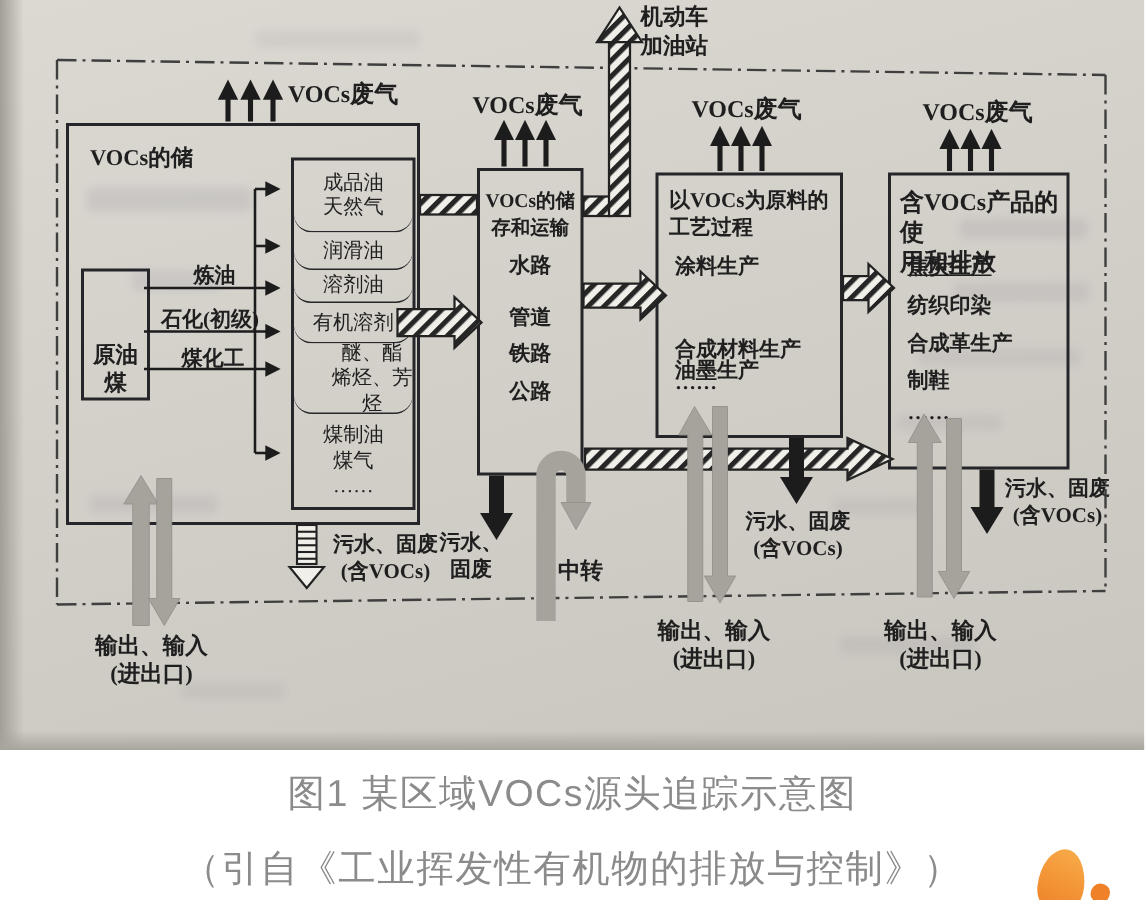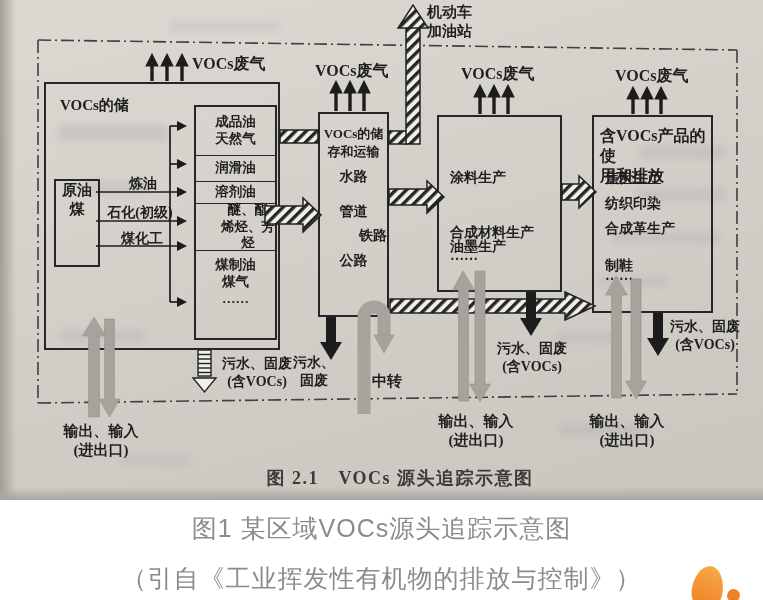--- a/index.html
+++ b/index.html
@@ -25,7 +25,7 @@
   .plist{position:absolute;left:148px;top:21px;width:83px;height:235px;border:2px solid #26262a;
          box-sizing:border-box;display:flex;flex-direction:column;}
   .prow{display:flex;align-items:center;justify-content:center;text-align:center;
-        font-size:13.5px;font-weight:700;line-height:1.25;border-bottom:1.8px solid #26262a;box-sizing:border-box;}
+        font-size:13.5px;font-weight:400;line-height:1.25;border-bottom:1.8px solid #26262a;box-sizing:border-box;border-radius:12px;}
   .prow:last-child{border-bottom:none;}
   .box2{left:318px;top:112px;width:71px;height:205px;}
   .box3{left:437px;top:115px;width:125px;height:177px;}

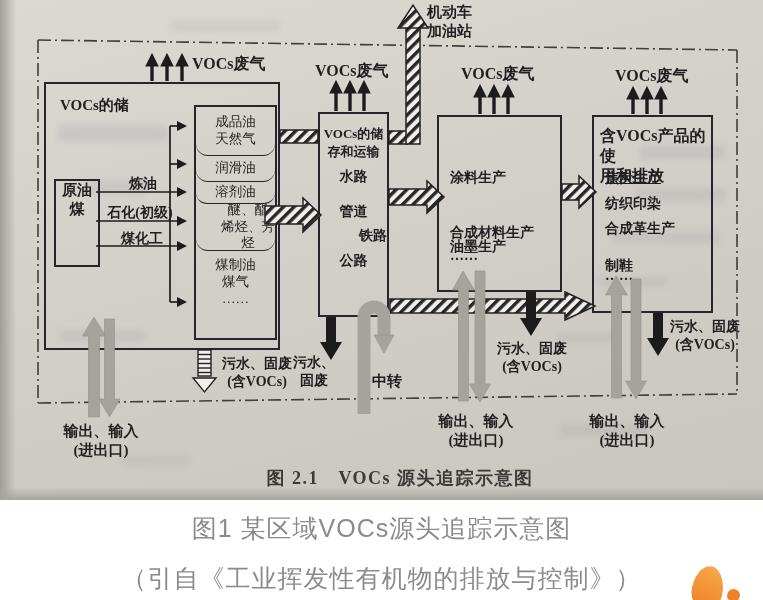--- a/index.html
+++ b/index.html
@@ -94,6 +94,8 @@
     </div>
 
     <div class="bx box3">
+      <div class="b-title pre" style="left:7px;top:9px;font-size:14px;line-height:1.25;">以VOCs为原料的
+工艺过程</div>
       <div class="item" style="left:11px;top:52px;">涂料生产</div>
       <div class="item" style="left:11px;top:81px;margin-top:40px;">油墨生产</div>
       <div class="item" style="left:11px;top:107px;">合成材料生产</div>

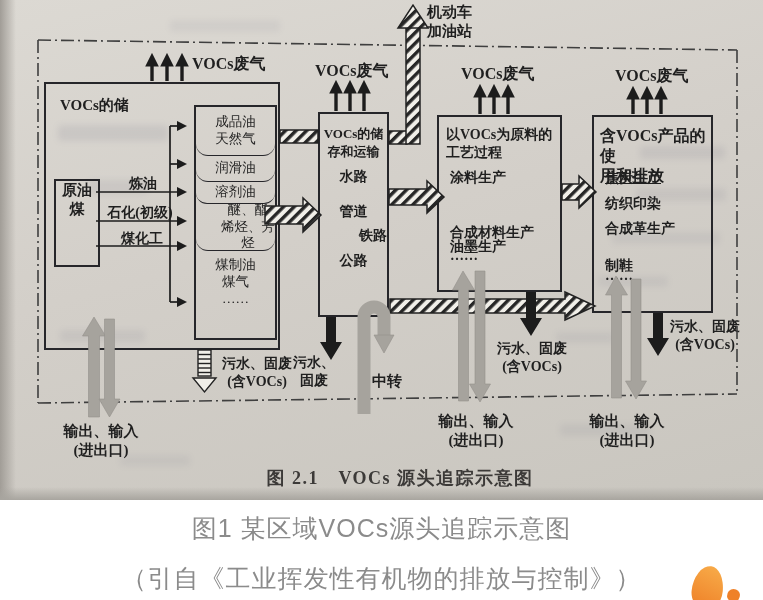--- a/index.html
+++ b/index.html
@@ -76,6 +76,7 @@
 天然气</div>
         <div class="prow pre" style="height:26px;">润滑油</div>
         <div class="prow pre" style="height:22px;">溶剂油</div>
+        <div class="prow pre" style="height:28px;">有机溶剂</div>
         <div class="prow pre" style="height:47px;padding-left:25px;">醚、酯
 烯烃、芳烃</div>
         <div class="prow pre" style="height:63px;">煤制油

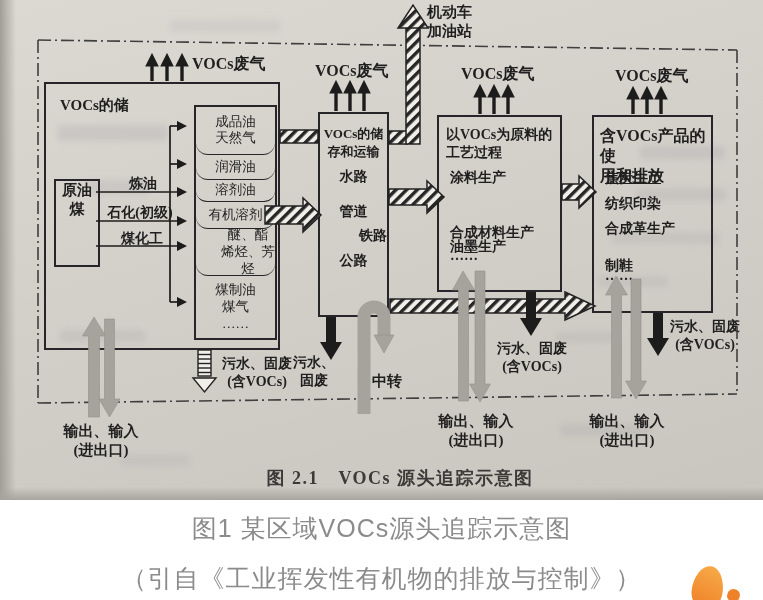--- a/index.html
+++ b/index.html
@@ -20,7 +20,7 @@
   .item{position:absolute;font-weight:600;font-size:14px;}
   .box1{left:44px;top:82px;width:236px;height:268px;}
   .feed{position:absolute;left:8px;top:95px;width:42px;height:84px;border:2px solid #26262a;
-        display:flex;align-items:flex-start;justify-content:center;font-size:15px;font-weight:600;}
+        display:flex;align-items:flex-end;justify-content:center;font-size:15px;font-weight:600;}
   .proc{position:absolute;font-size:14px;font-weight:600;text-align:center;}
   .plist{position:absolute;left:148px;top:21px;width:83px;height:235px;border:2px solid #26262a;
          box-sizing:border-box;display:flex;flex-direction:column;}

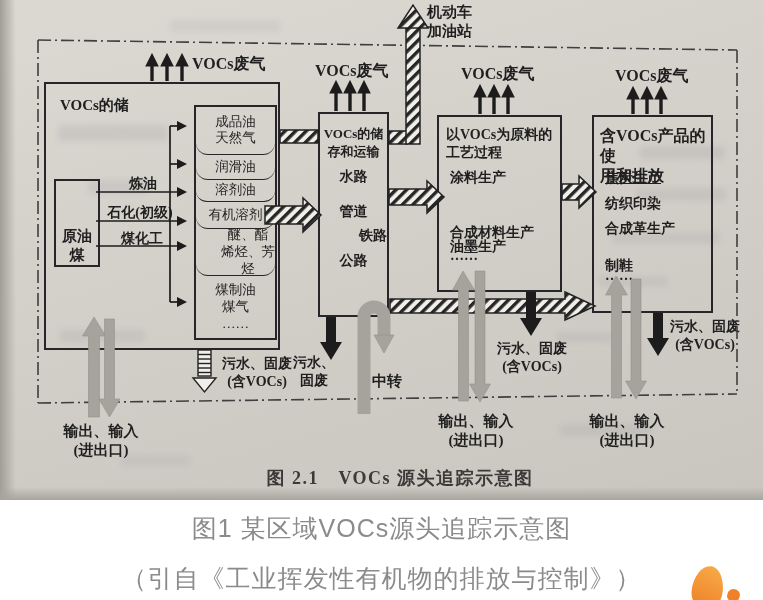--- a/index.html
+++ b/index.html
@@ -90,7 +90,7 @@
 存和运输</div>
       <div class="item ctr" style="left:0;top:54px;width:100%;">水路</div>
       <div class="item ctr" style="left:0;top:89px;width:100%;">管道</div>
-      <div class="item ctr" style="left:0;top:113px;width:100%;text-align:right;">铁路</div>
+      <div class="item ctr" style="left:0;top:113px;width:100%;">铁路</div>
       <div class="item ctr" style="left:0;top:138px;width:100%;">公路</div>
     </div>
 

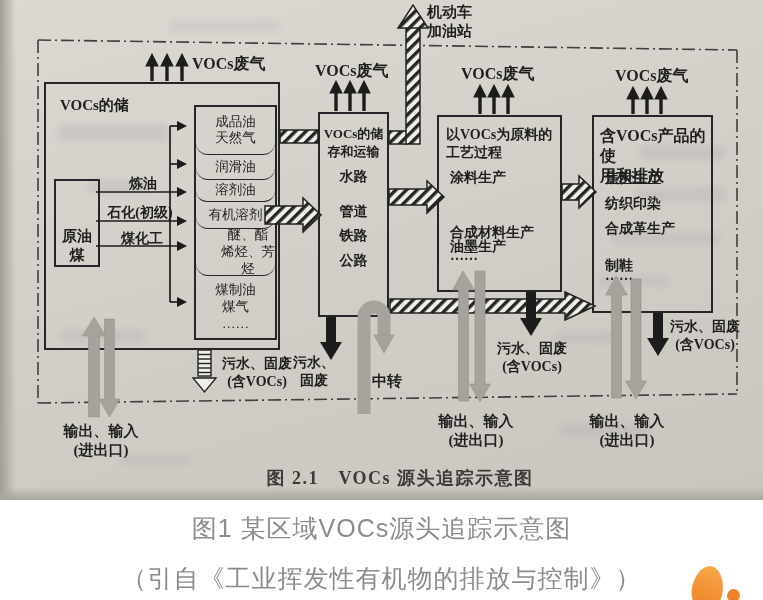--- a/index.html
+++ b/index.html
@@ -109,7 +109,7 @@
       <div class="item" style="left:11px;top:52px;text-decoration:underline;">焦炭生产</div>
       <div class="item" style="left:11px;top:78px;">纺织印染</div>
       <div class="item" style="left:11px;top:103px;">合成革生产</div>
-      <div class="item" style="left:11px;top:140px;">制鞋</div>
+      <div class="item" style="left:11px;top:128px;">制鞋</div>
       <div class="item" style="left:11px;top:151px;">……</div>
     </div>
 

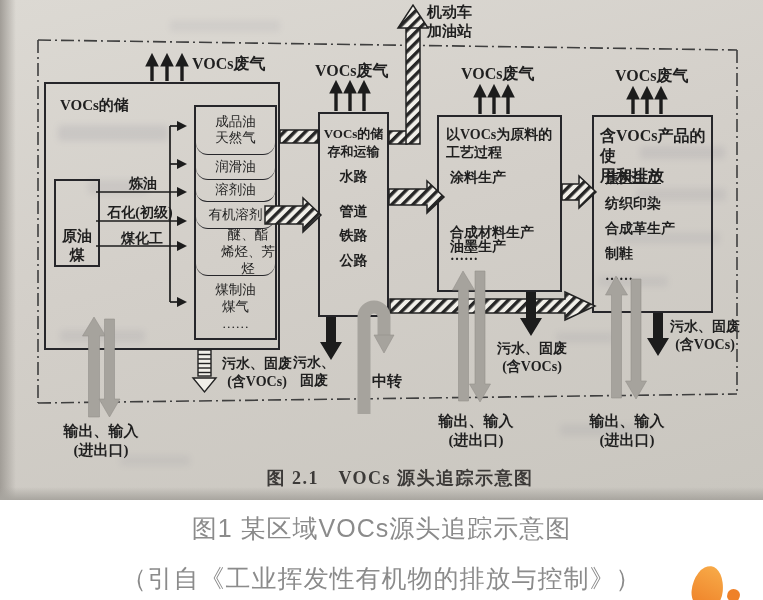--- a/index.html
+++ b/index.html
@@ -134,7 +134,6 @@
 (进出口)</div>
     <div class="lbl pre ctr" style="left:581px;top:412px;width:92px;font-size:15px;font-weight:700;">输出、输入
 (进出口)</div>
-    <div class="scancap">图 2.1　VOCs 源头追踪示意图</div>
 
     <svg class="art" width="763" height="500" viewBox="0 0 763 500">
       <defs>

